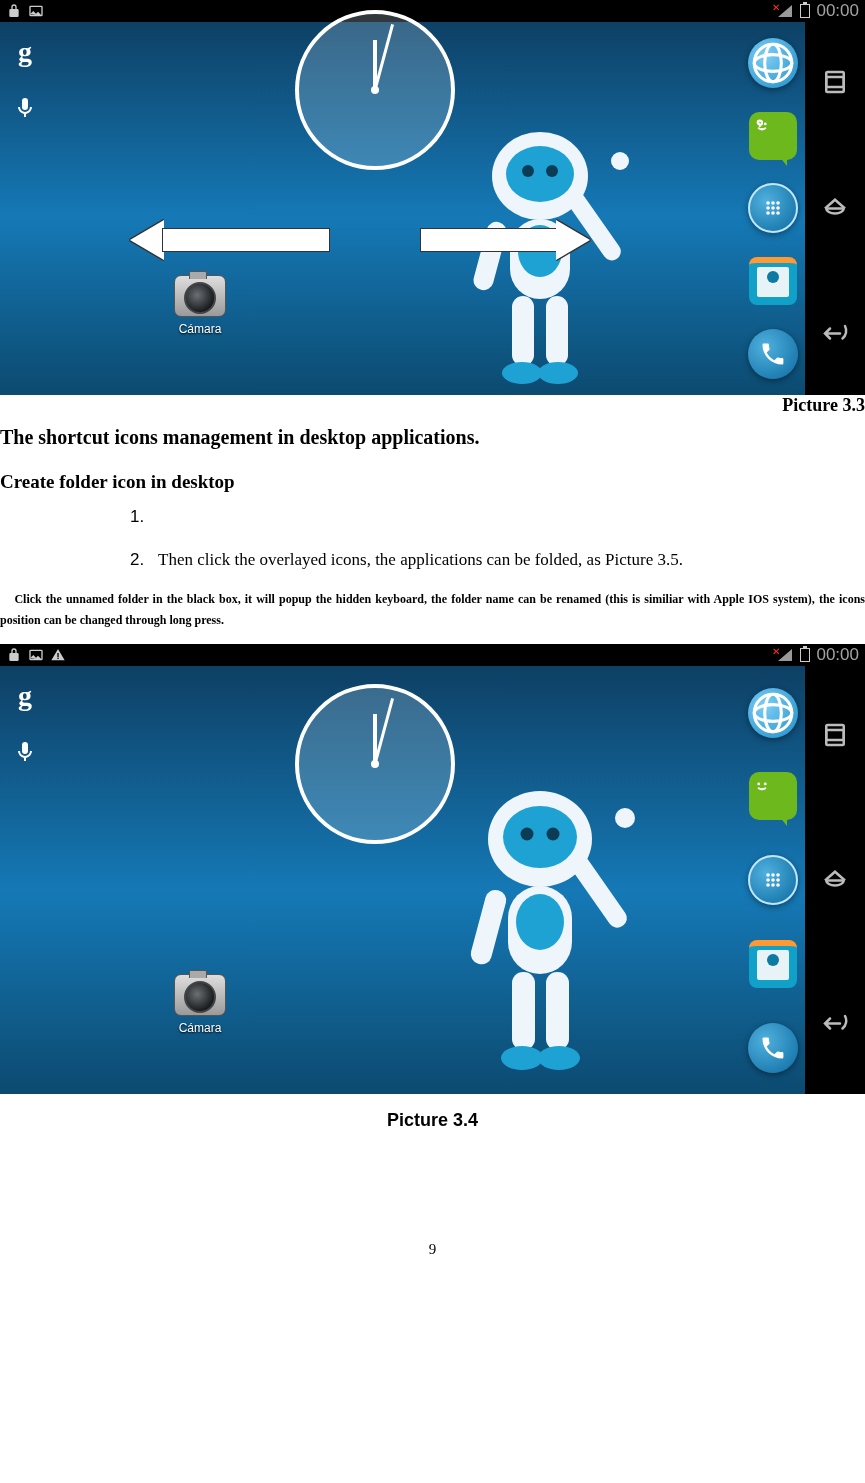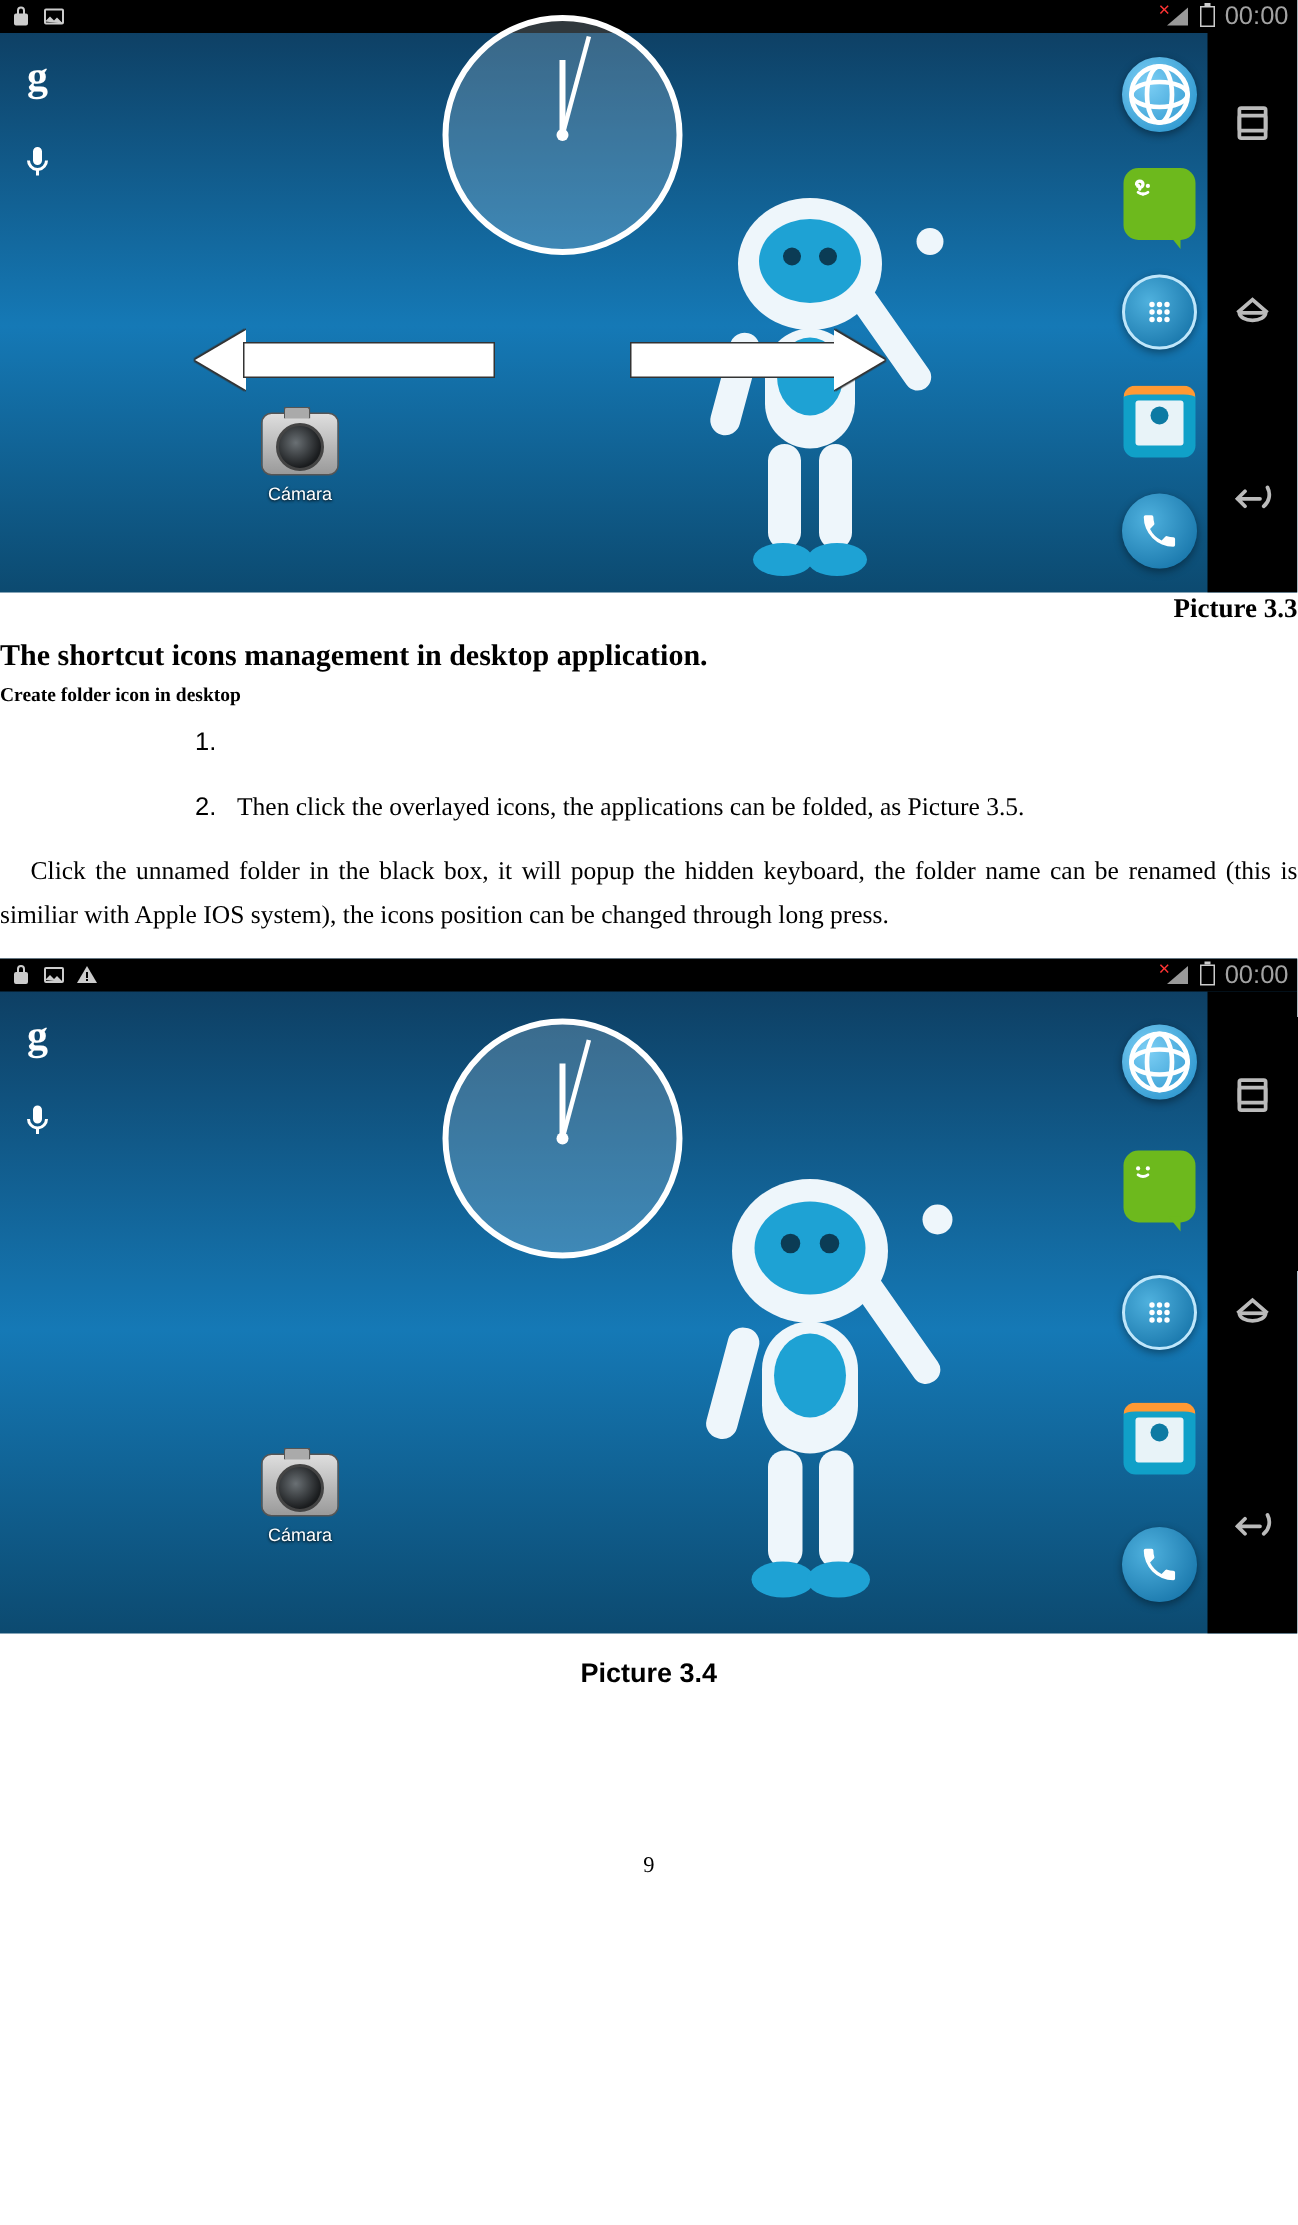--- a/index.html
+++ b/index.html
@@ -438,7 +438,7 @@
 </div>
 
 <div class="caption">Picture 3.3</div>
-<h3 class="heading">The shortcut icons management in desktop application.</h3>
+<h3 class="heading">The shortcut icons management in desktop applications.</h3>
 <h3 class="subheading">Create folder icon in desktop</h3>
 
 <ol class="numlist">

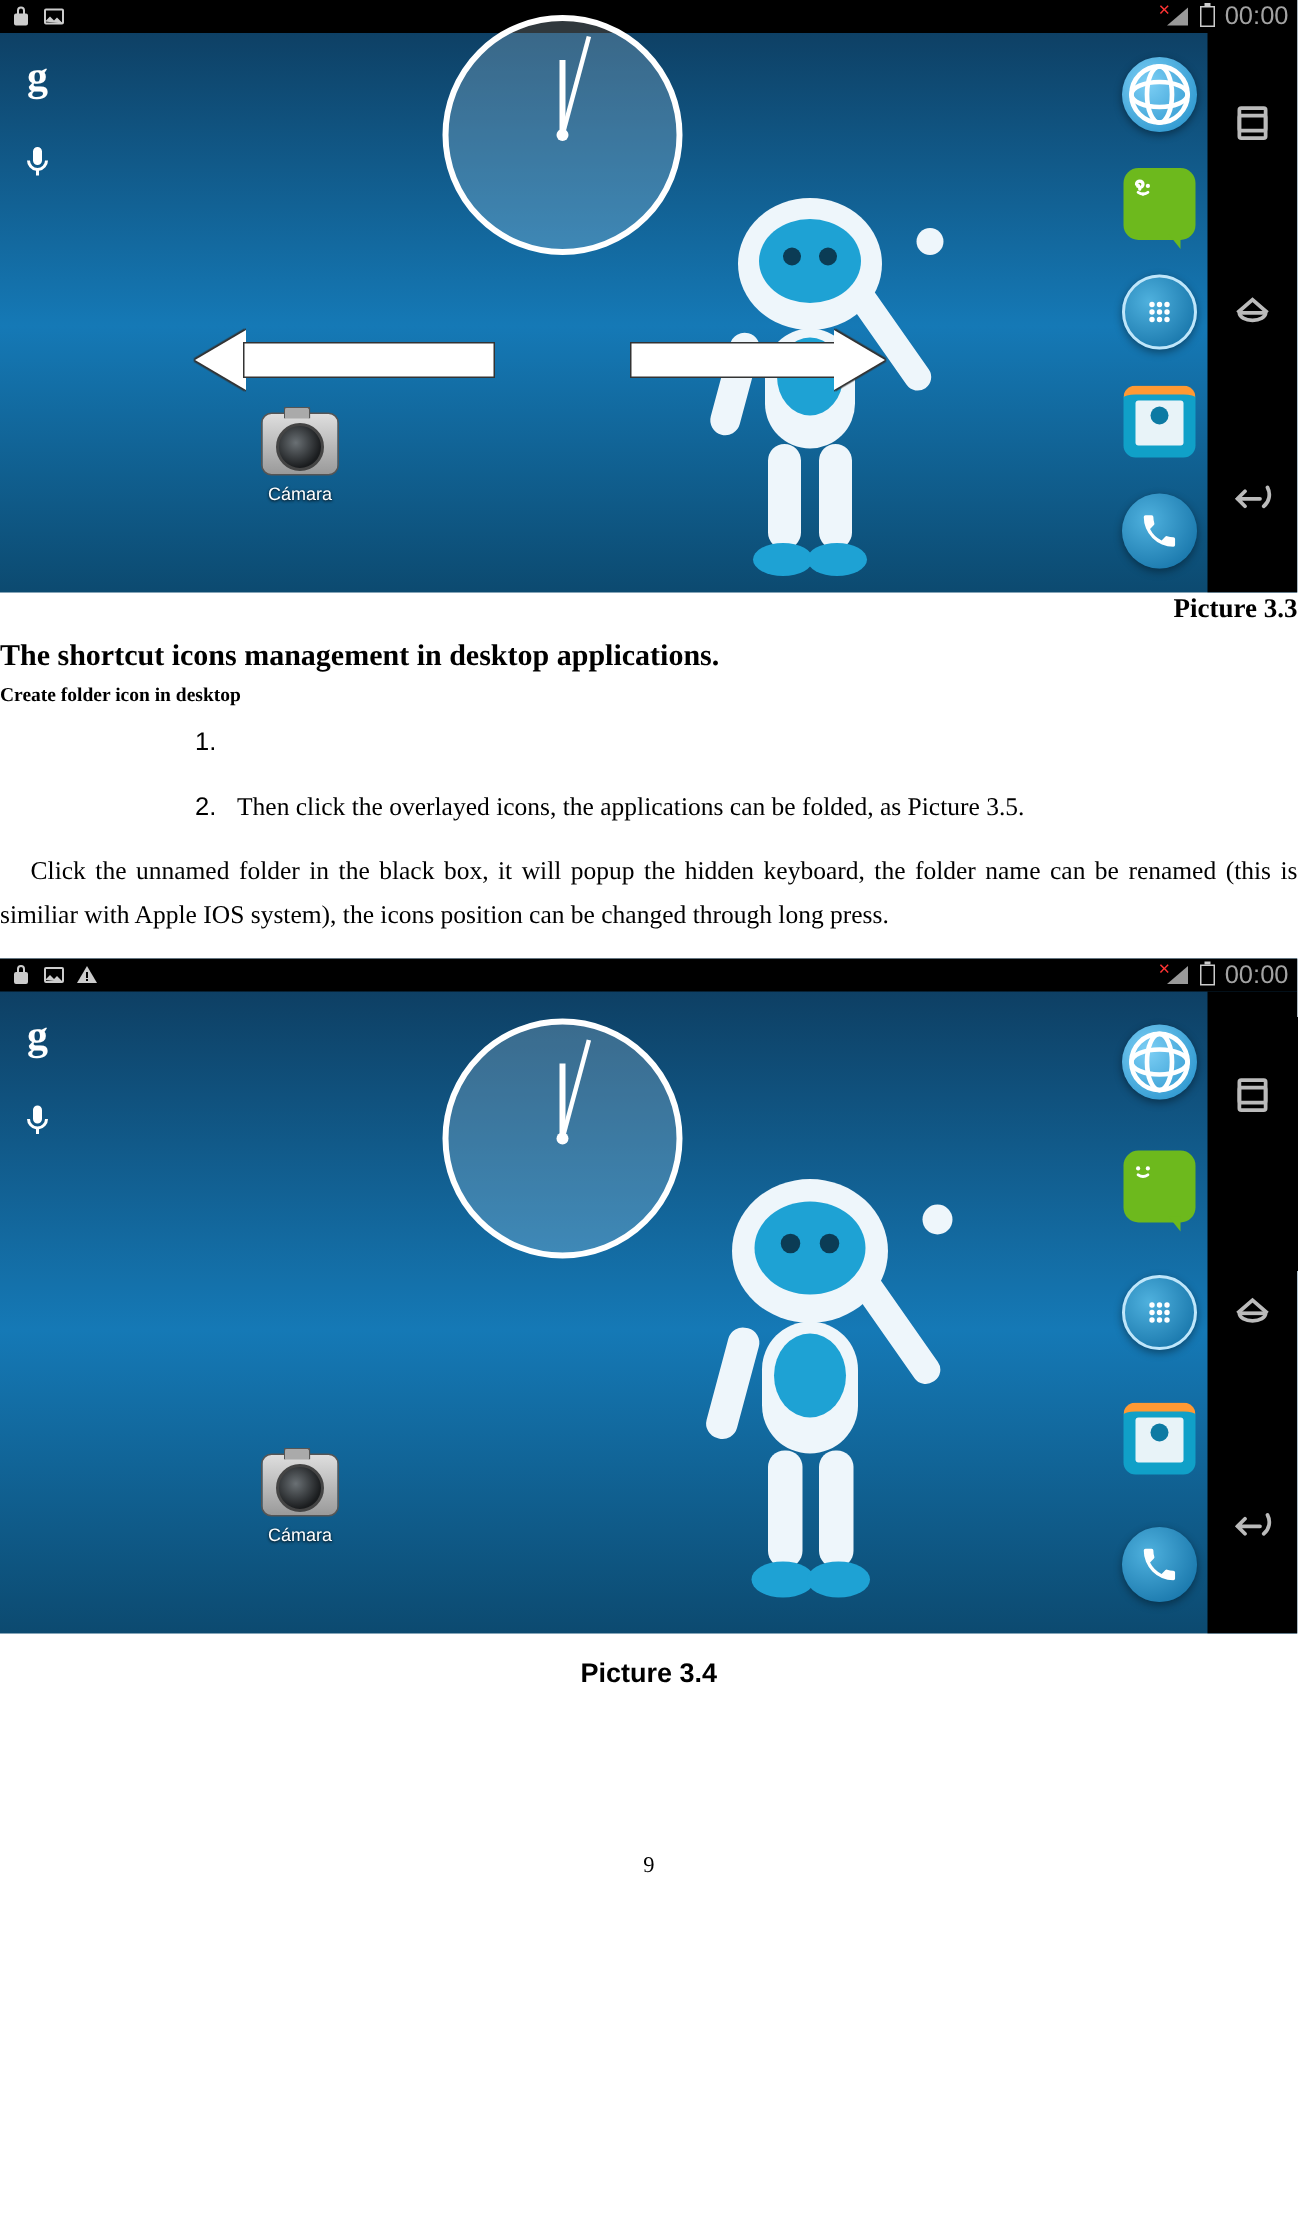--- a/index.html
+++ b/index.html
@@ -271,7 +271,7 @@
     font-family: Arial, sans-serif;
   }
   h3.heading { font-size: 20px; margin: 8px 0 6px 0; }
-  h3.subheading { font-size: 13px; margin: 6px 0 10px 0; }
+  h3.subheading { font-size: 19px; margin: 22px 0 10px 0; }
 
   ol.numlist {
     list-style: none;

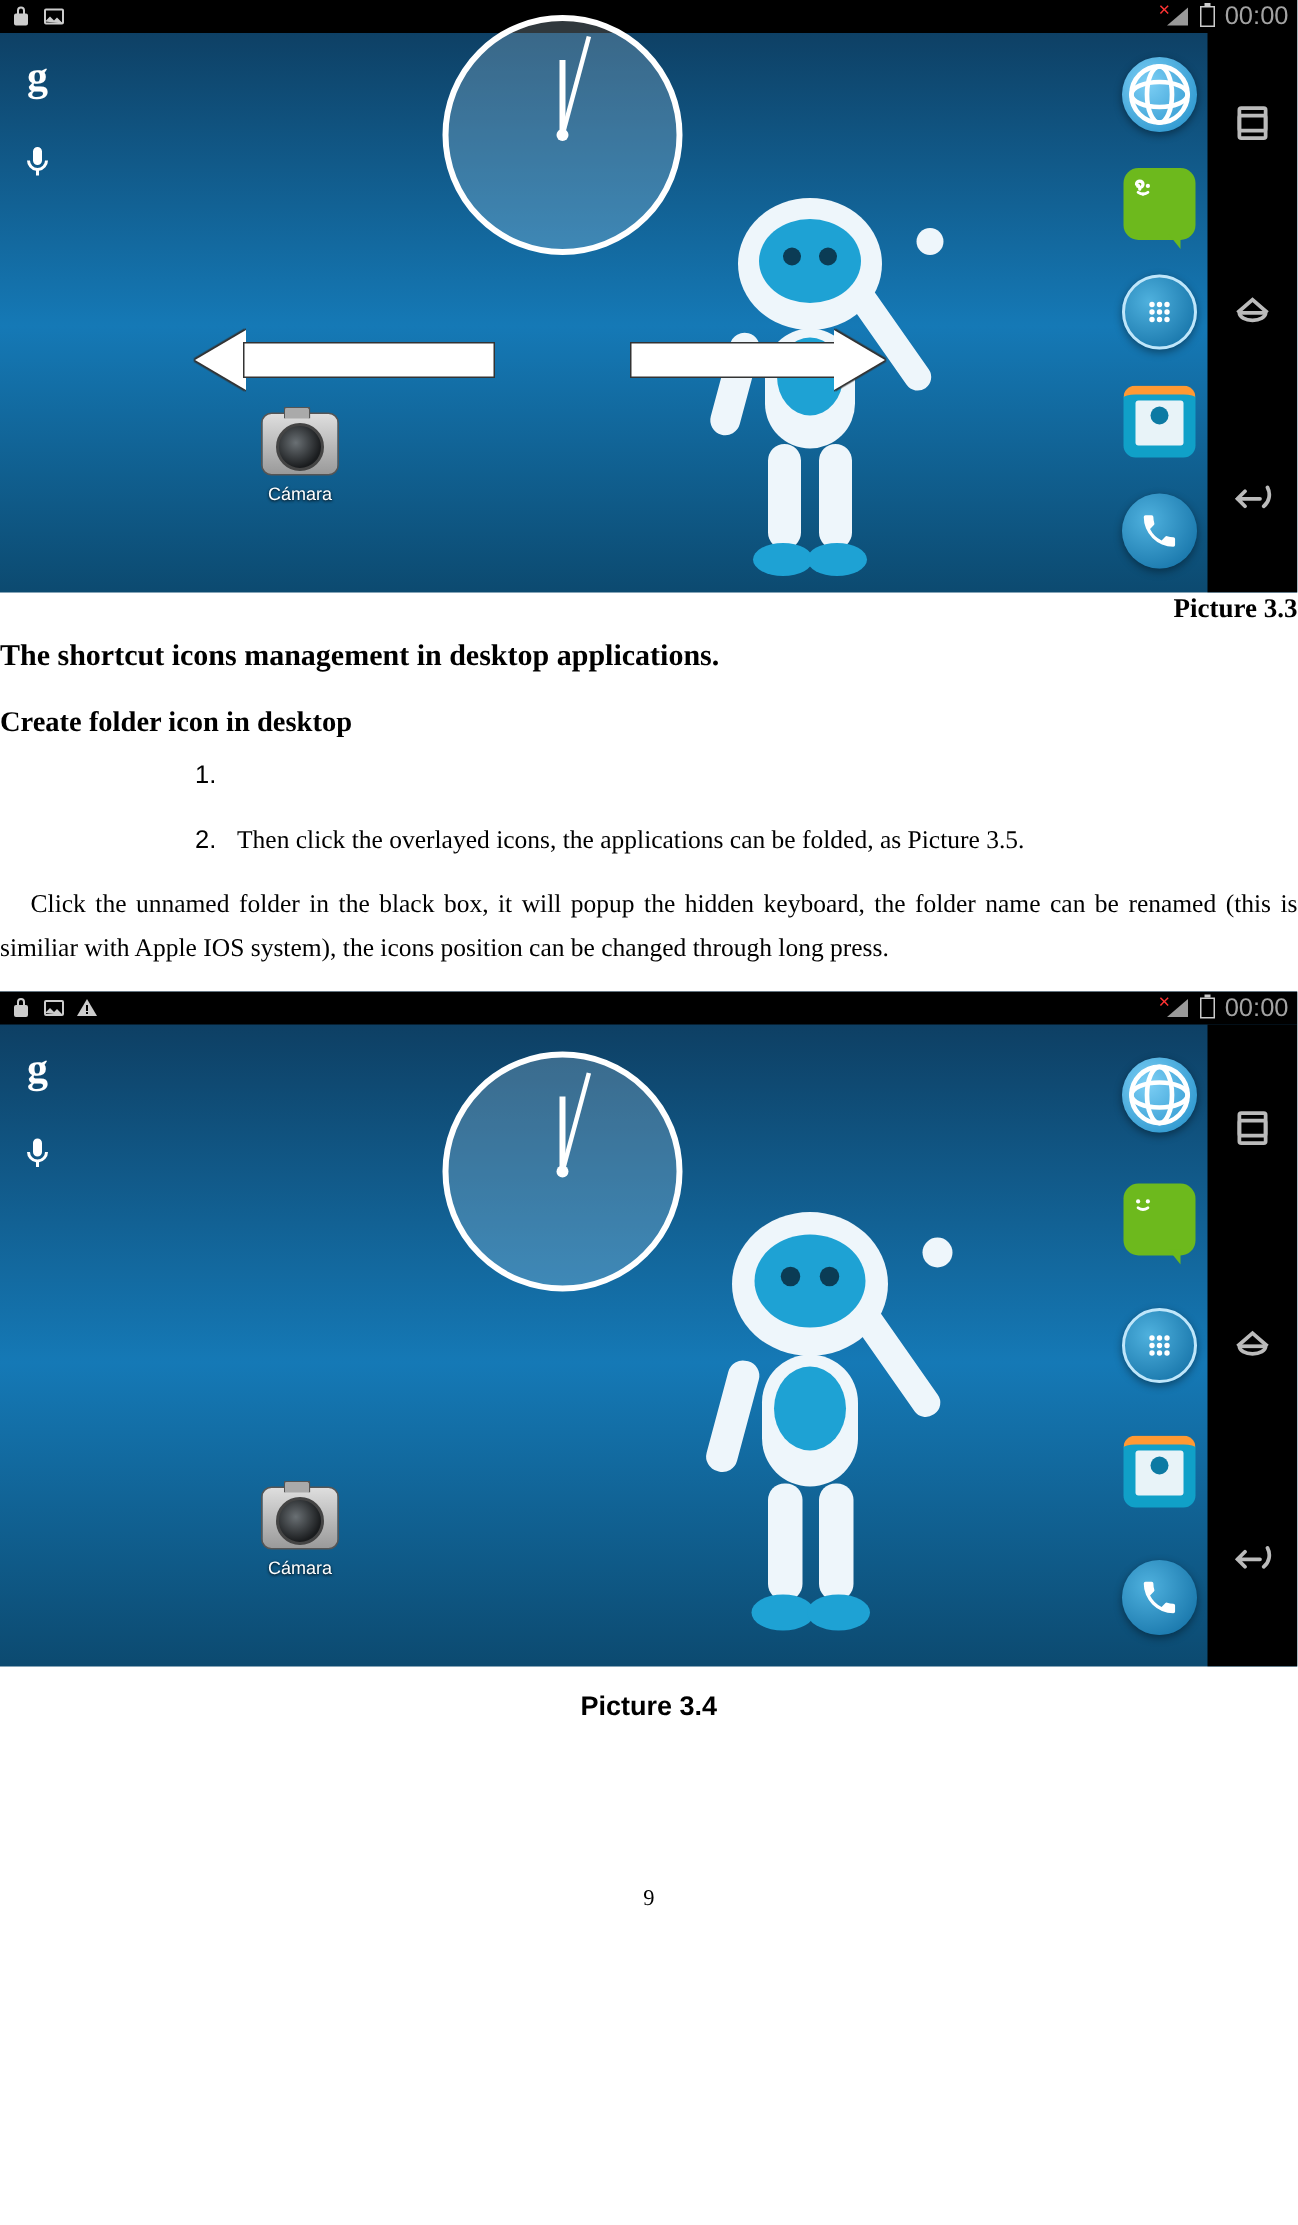--- a/index.html
+++ b/index.html
@@ -291,11 +291,12 @@
   ol.numlist li:nth-child(1) .txt { text-align: justify; }
 
   p.bodytext {
-    font-size: 17px;
+    font-size: 12px;
     line-height: 1.7;
     text-align: justify;
     text-indent: 1.2em;
     margin: 4px 0 0 0;
+    font-weight: bold;
   }
   .pagenum {
     text-align: center;

